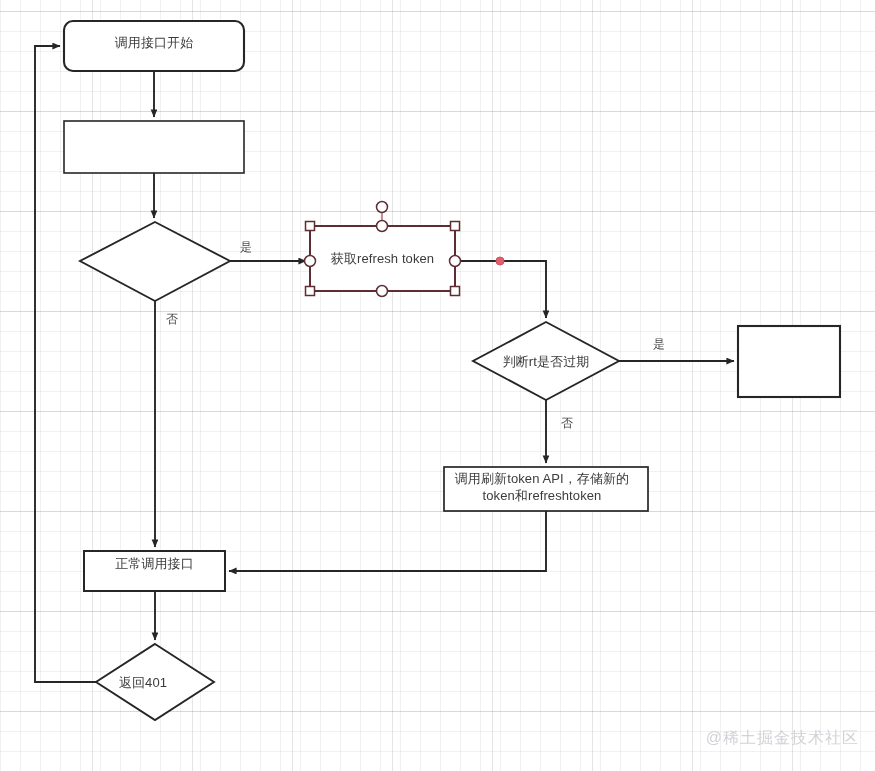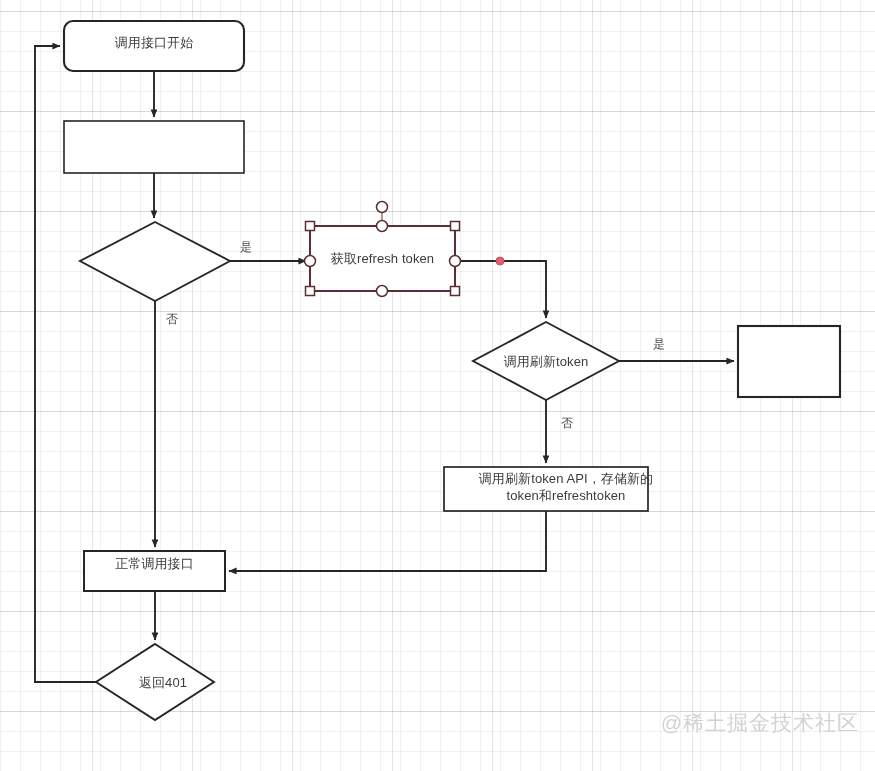--- a/index.html
+++ b/index.html
@@ -131,7 +131,7 @@
 
   <div class="node-label" style="left:310px;top:226px;width:145px;height:65px;text-align:center;">获取refresh token</div>
 
-  <div class="node-label" style="left:473px;top:322px;width:146px;height:78px;">调用刷新token</div>
+  <div class="node-label" style="left:473px;top:322px;width:146px;height:78px;">判断rt是否过期</div>
 
 
   <div class="node-label" style="left:420px;top:467px;width:204px;height:40px;padding-left:44px;">调用刷新token API，存储新的

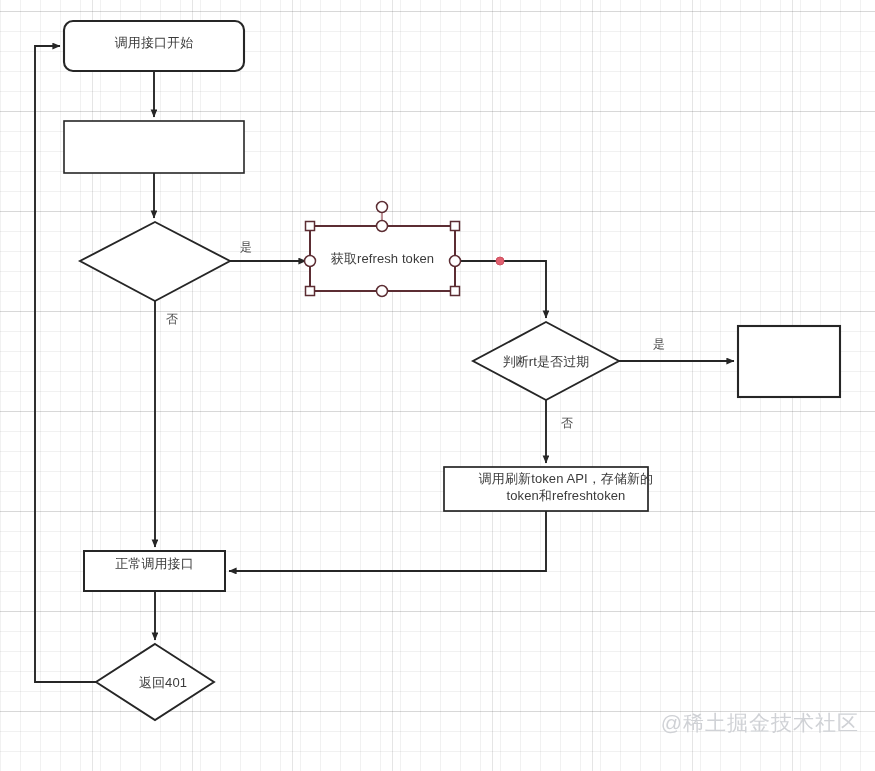--- a/index.html
+++ b/index.html
@@ -134,7 +134,7 @@
   <div class="node-label" style="left:473px;top:322px;width:146px;height:78px;">判断rt是否过期</div>
 
 
-  <div class="node-label" style="left:420px;top:467px;width:204px;height:40px;padding-left:44px;">调用刷新token API，存储新的
+  <div class="node-label" style="left:440px;top:467px;width:204px;height:40px;">调用刷新token API，存储新的
 token和refreshtoken</div>
 
   <div class="node-label" style="left:84px;top:551px;width:141px;height:24px;">正常调用接口</div>

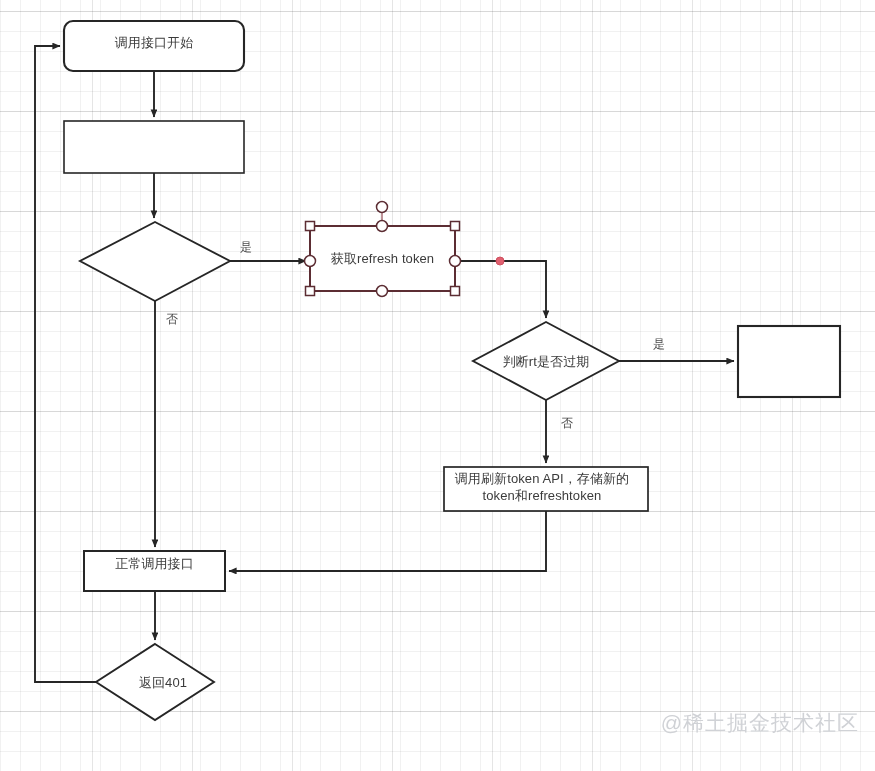--- a/index.html
+++ b/index.html
@@ -139,7 +139,7 @@
 
   <div class="node-label" style="left:84px;top:551px;width:141px;height:24px;">正常调用接口</div>
 
-  <div class="node-label" style="left:104px;top:644px;width:118px;height:76px;">返回401</div>
+  <div class="node-label" style="left:84px;top:644px;width:118px;height:76px;">返回401</div>
 
   <div class="edge-label" style="left:240px;top:240px;">是</div>
   <div class="edge-label" style="left:166px;top:312px;">否</div>

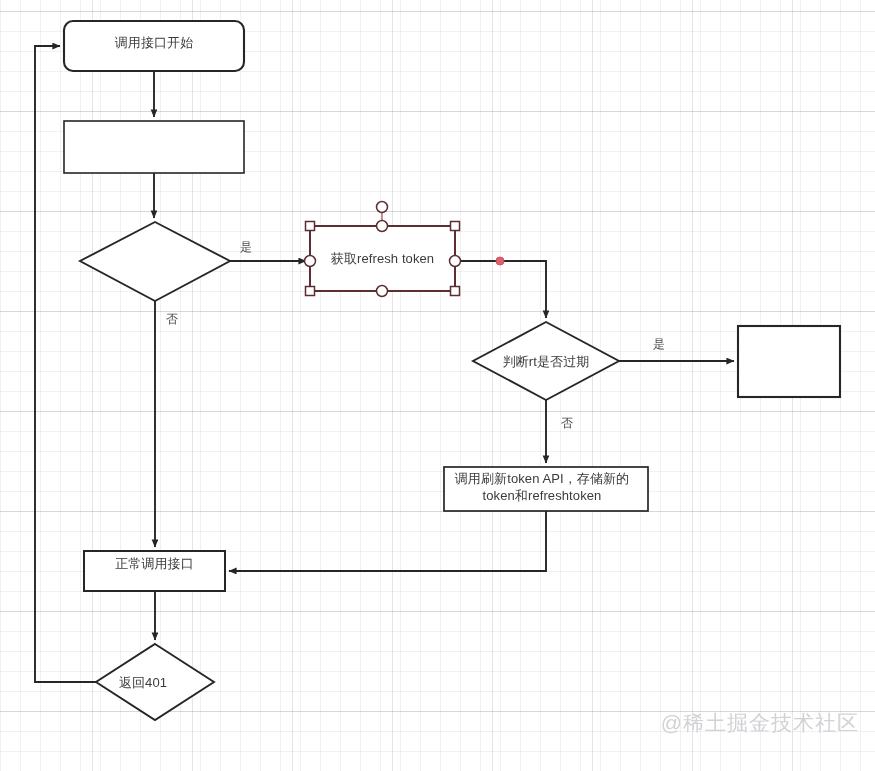--- a/index.html
+++ b/index.html
@@ -45,9 +45,9 @@
   .watermark{
     position:absolute;
     right:16px;
-    bottom:34px;
+    bottom:22px;
     color:#d0d2d6;
-    font-size:21px;
+    font-size:16px;
     letter-spacing:1px;
     user-select:none;
   }

